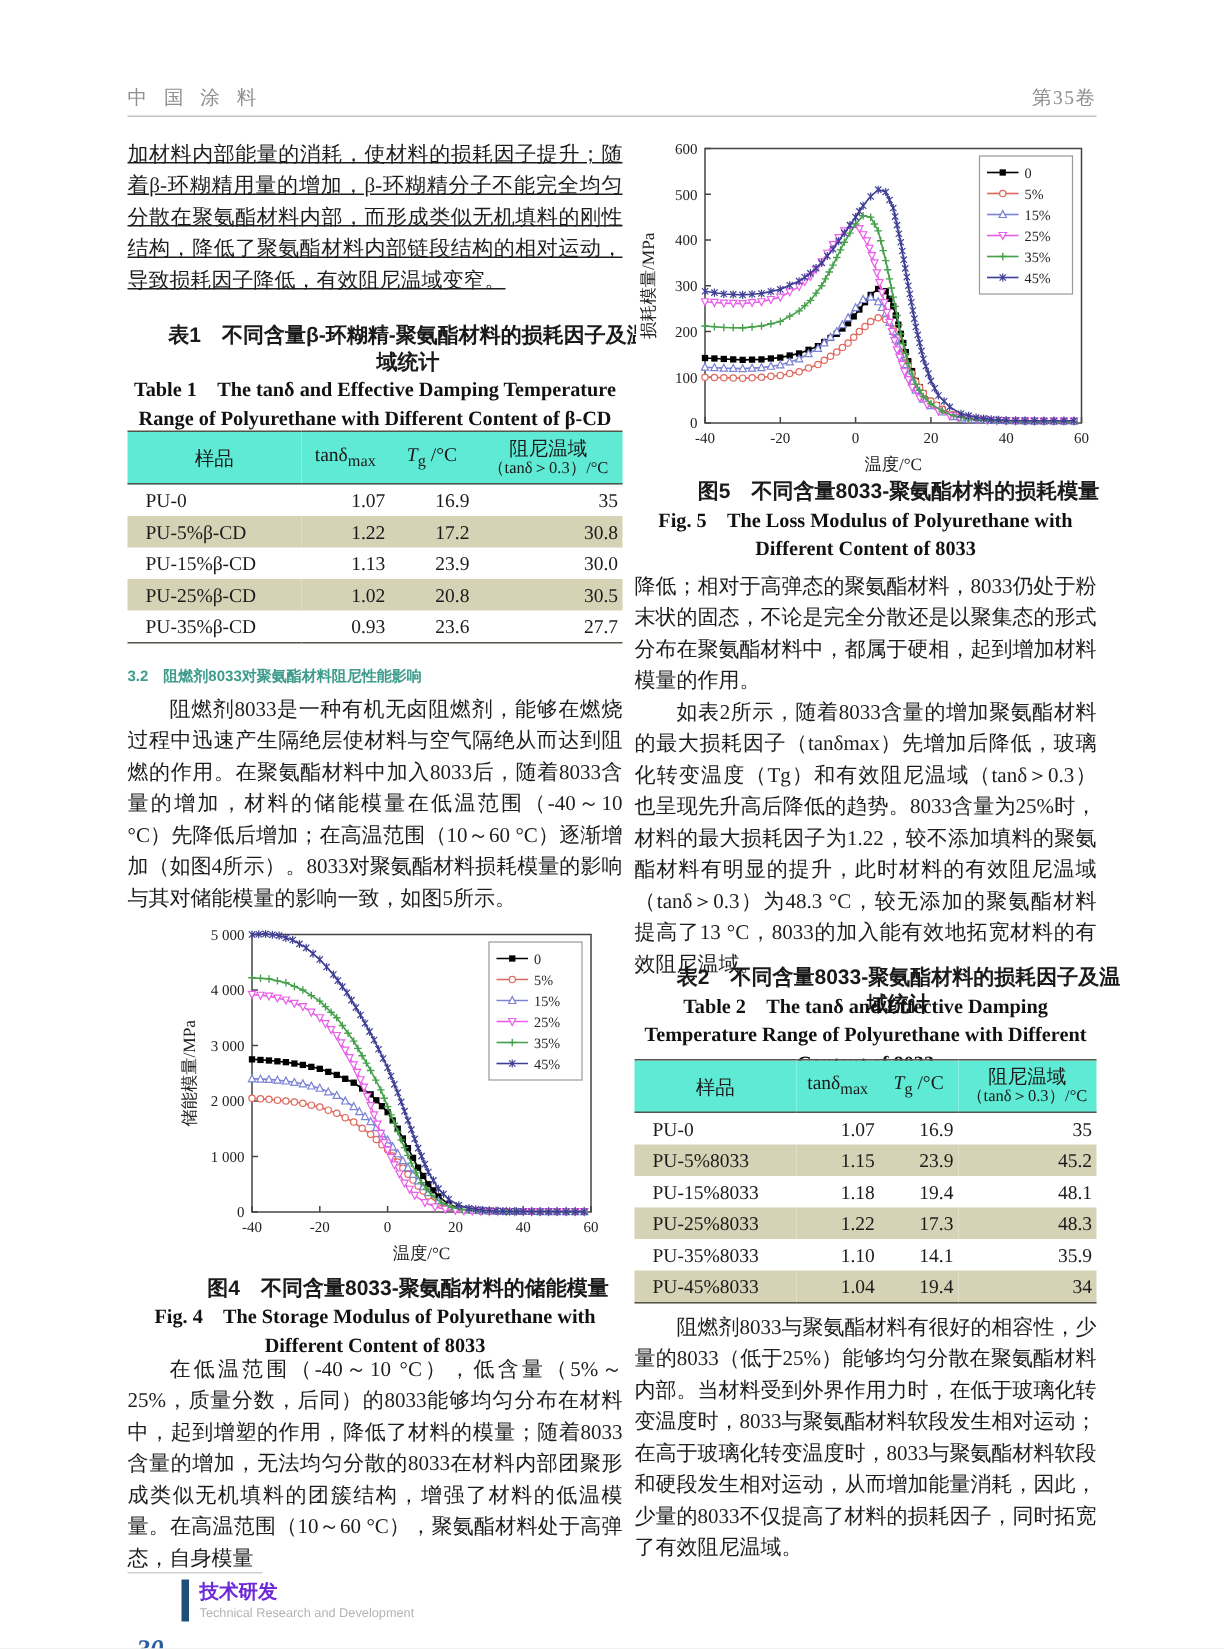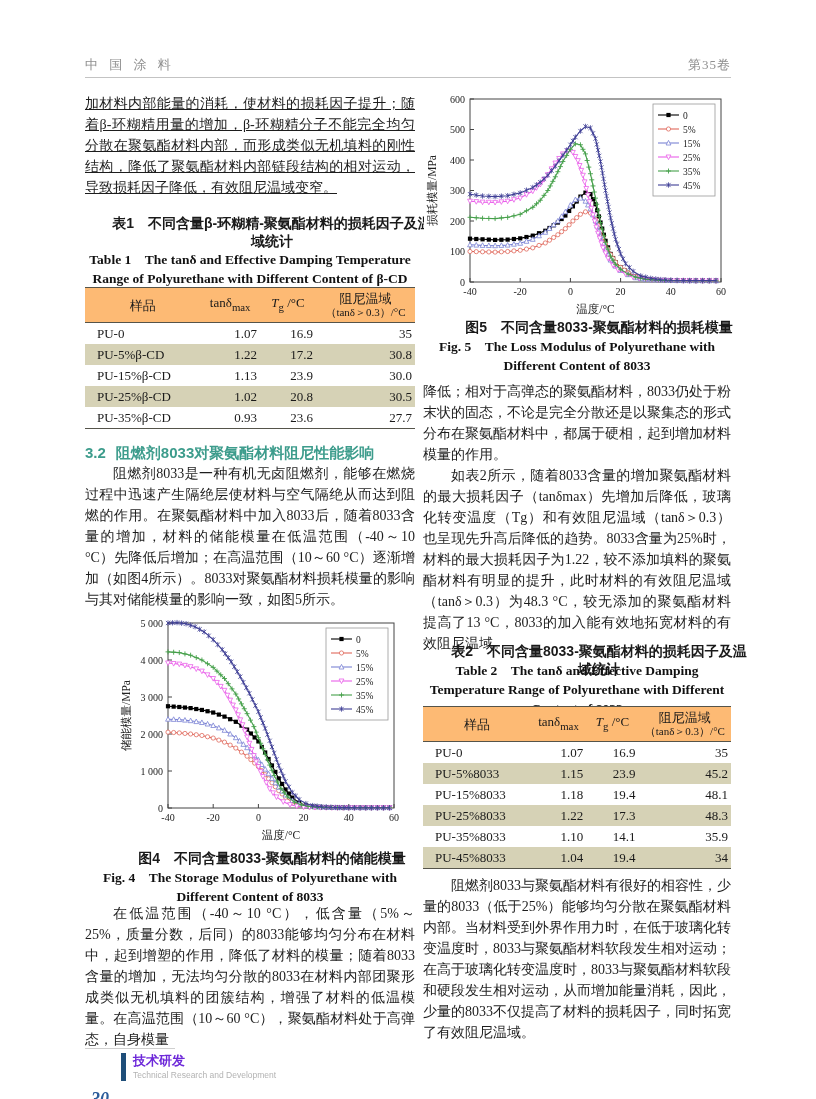--- a/index.html
+++ b/index.html
@@ -29,7 +29,7 @@
   table.data-table{position:absolute;border-collapse:collapse;font-size:13px;color:#1a1a1a;
                    font-family:"Liberation Serif","DejaVu Serif",serif;
                    border-top:1.6px solid #55544a;border-bottom:1.6px solid #55544a;}
-  table.data-table thead{background:#fdba74;}
+  table.data-table thead{background:#5eead4;}
   table.data-table thead tr{border-bottom:1px solid #55544a;}
   table.data-table th{font-weight:normal;padding:3px 2px;text-align:center;line-height:15px;}
   table.data-table .h-line2{font-size:11px;line-height:13px;}

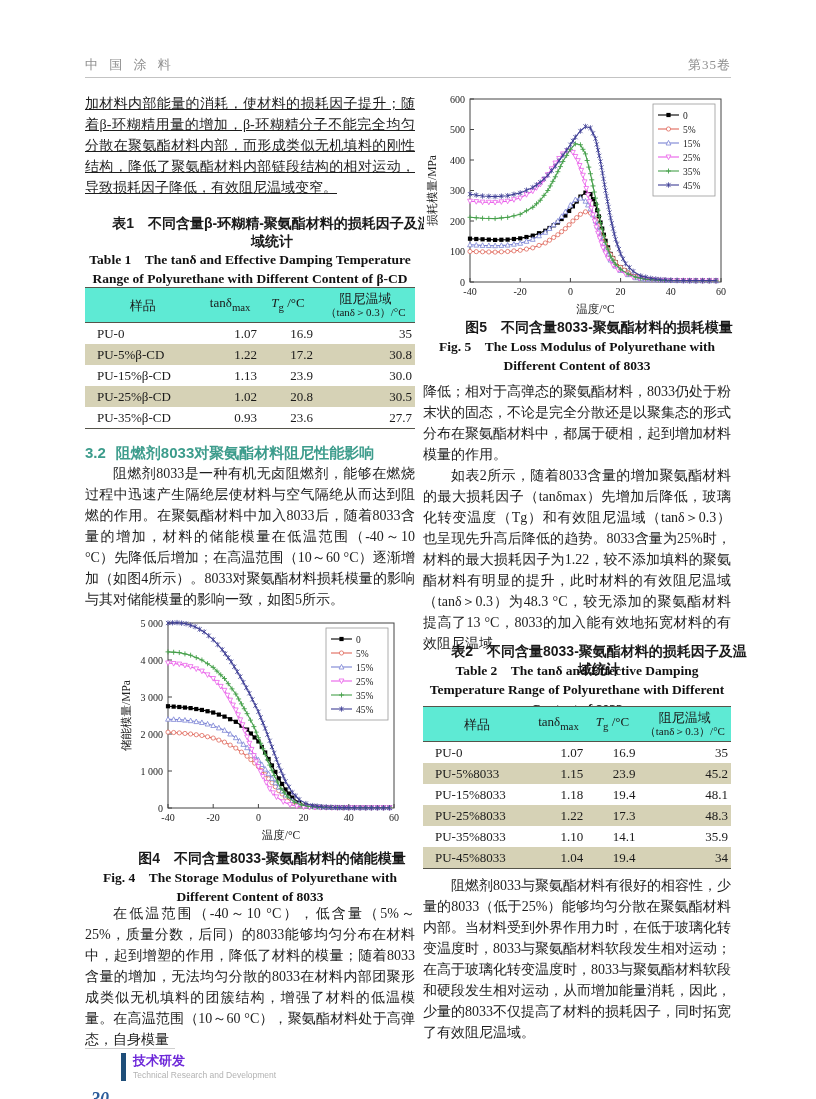--- a/index.html
+++ b/index.html
@@ -23,7 +23,7 @@
           font-weight:bold;font-size:13.5px;line-height:19px;color:#111;}
 
   .sec-h{position:absolute;font-family:"Liberation Sans","DejaVu Sans",sans-serif;font-weight:bold;
-         font-size:15px;color:#3d9c8c;margin:0;}
+         font-size:10px;color:#3d9c8c;margin:0;}
   .sec-h .sec-no{margin-right:10px;}
 
   table.data-table{position:absolute;border-collapse:collapse;font-size:13px;color:#1a1a1a;

